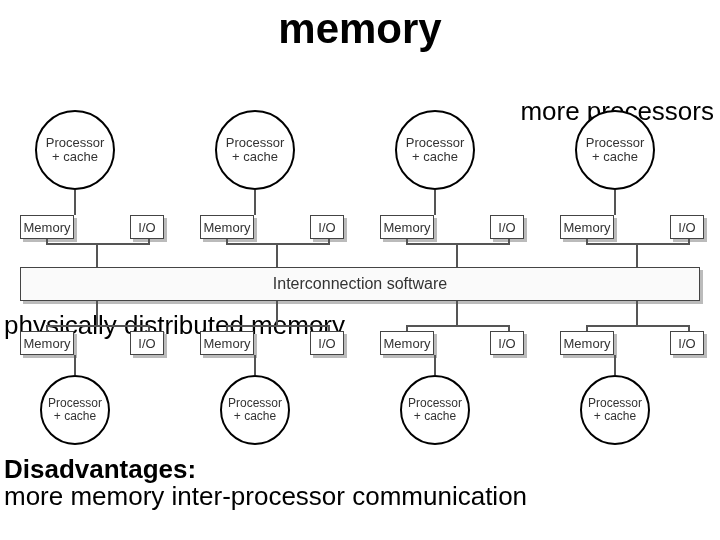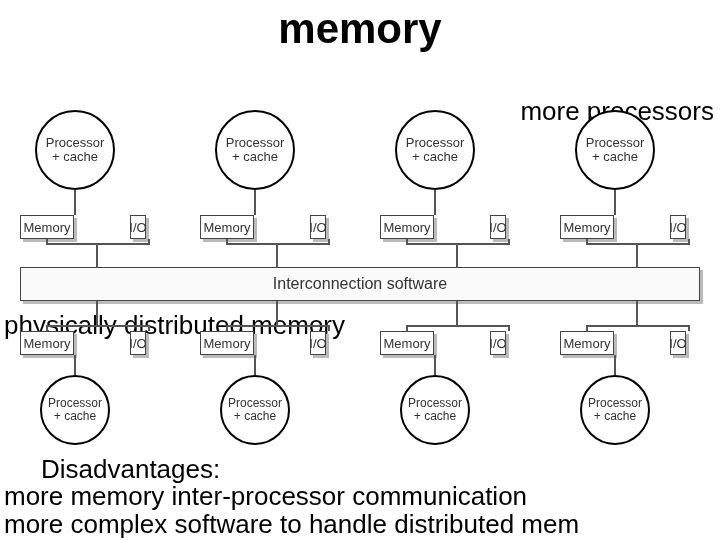--- a/index.html
+++ b/index.html
@@ -67,7 +67,7 @@
     color: #333;
   }
   .mem { width: 54px; height: 24px; }
-  .io  { width: 16px; height: 24px; }
+  .io  { width: 34px; height: 24px; }
 
   
   .interconnect {

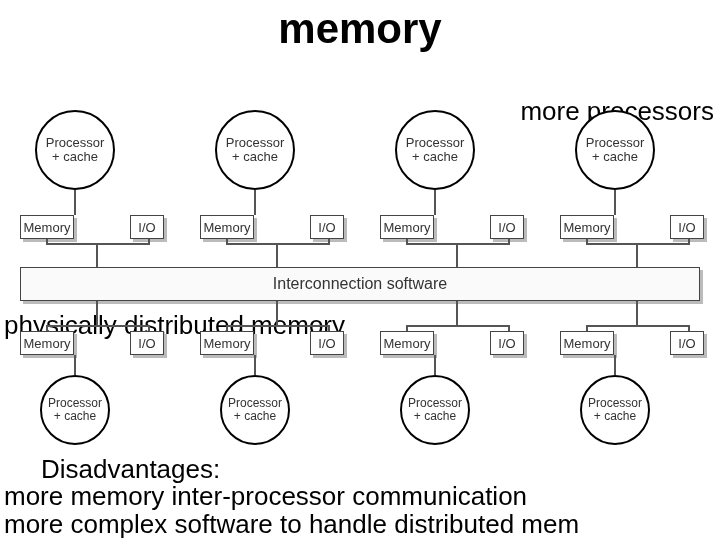--- a/index.html
+++ b/index.html
@@ -34,7 +34,7 @@
     line-height: 1.05;
     width: 712px;
   }
-  .disadv .hdr { font-weight: normal; margin-left: 37px; }
+  .disadv .hdr { font-weight: bold; }
 
   
   .proc {

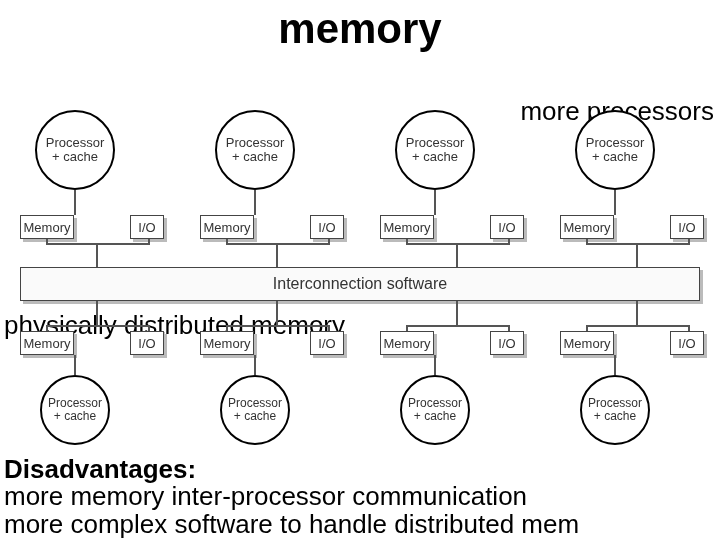--- a/index.html
+++ b/index.html
@@ -197,7 +197,6 @@
 
   <span class="hdr">Disadvantages:</span><br>
   <span>more memory inter-processor communication</span><br>
-  <span>more complex software to handle distributed mem</span>
 </div>
 
 </body></html>

